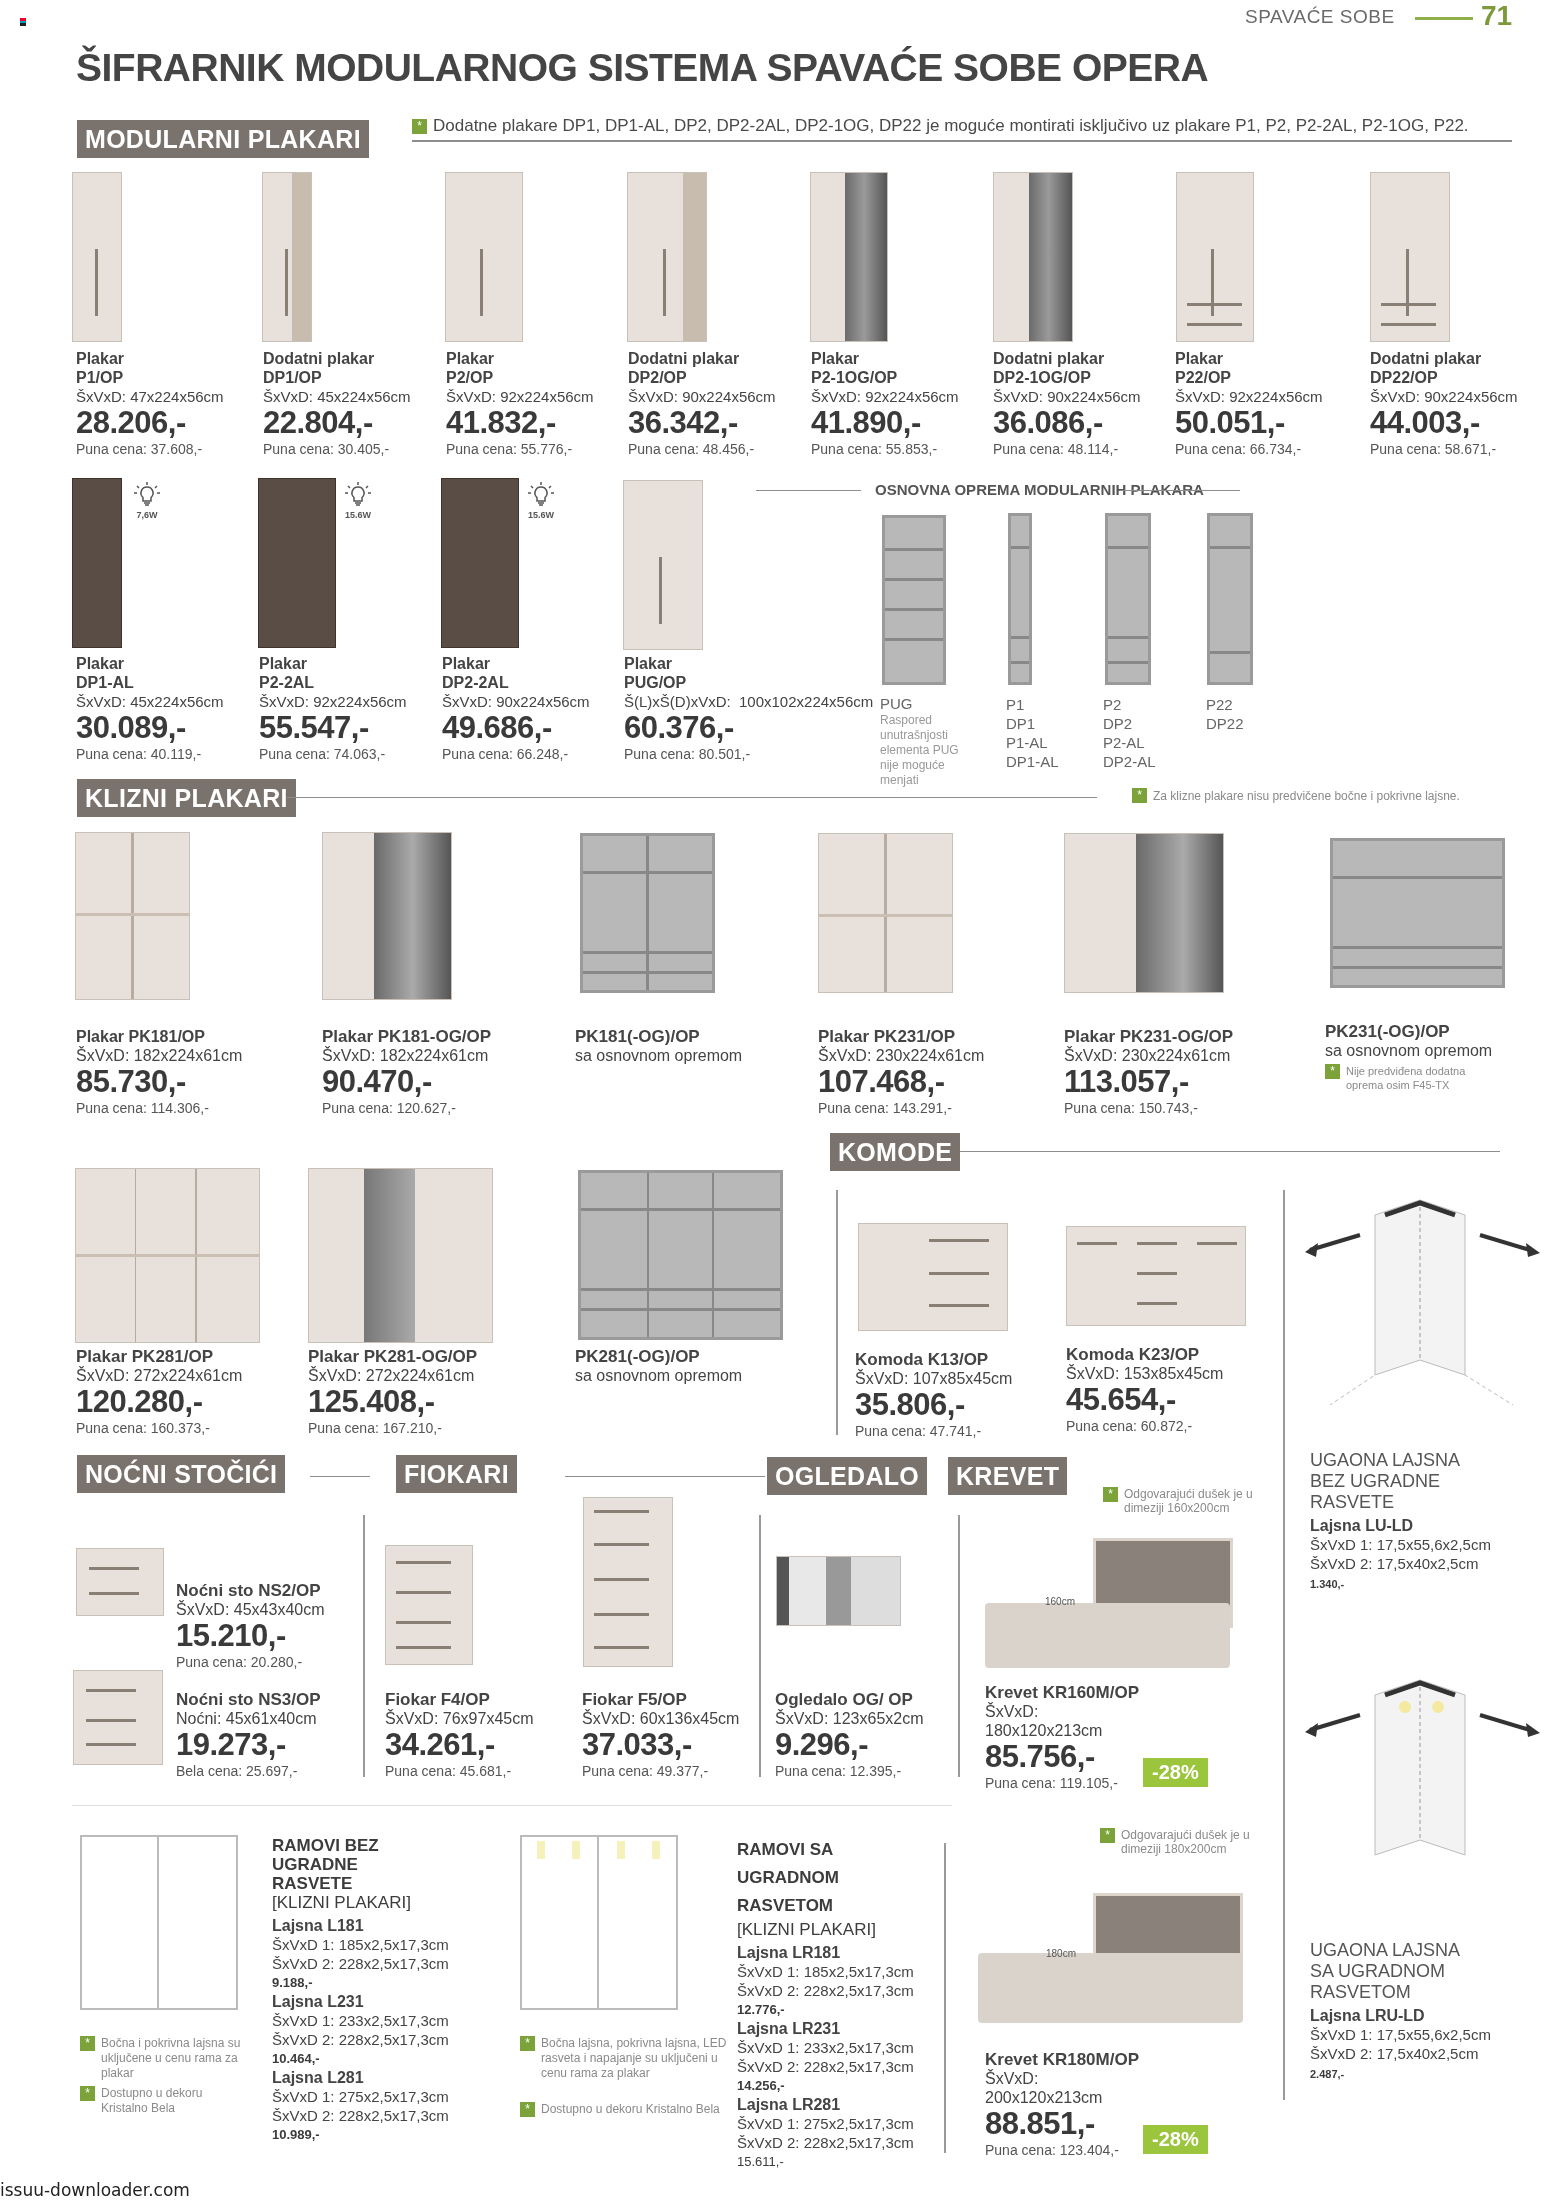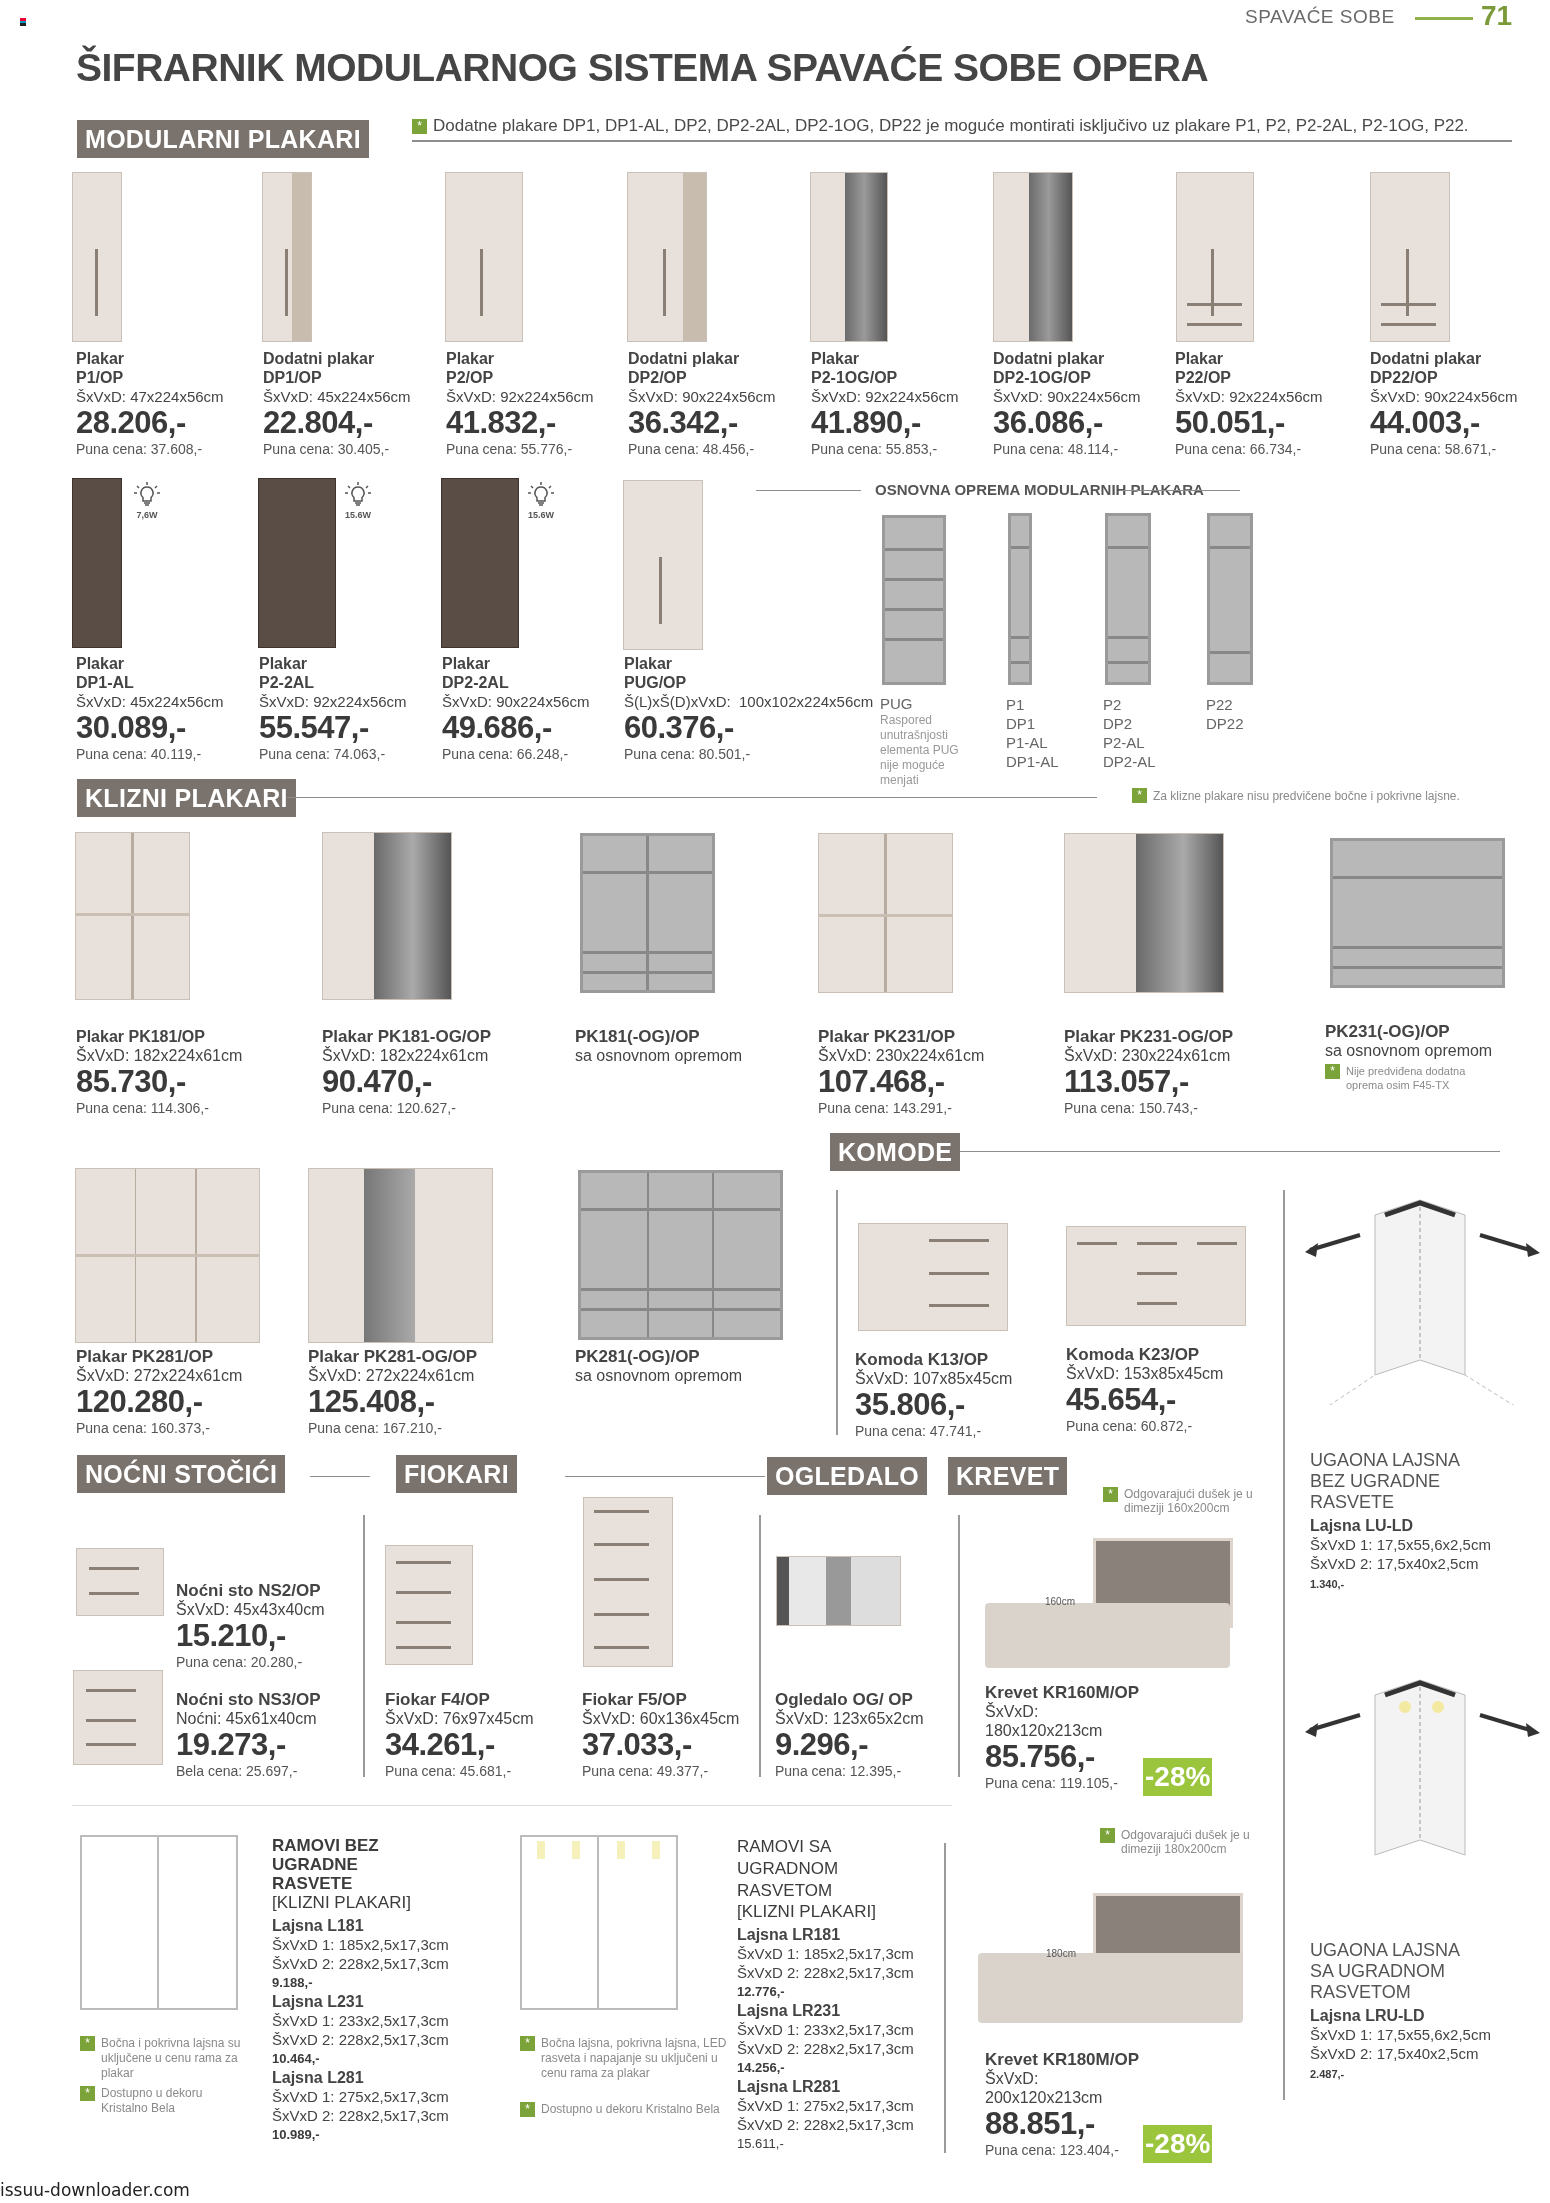--- a/index.html
+++ b/index.html
@@ -15,7 +15,7 @@
 .item .f{font-size:14px;color:#555}
 .note{position:absolute;font-size:13px;line-height:16px;color:#8a8a8a;display:flex;gap:6px}
 .star{display:inline-block;width:15px;height:15px;background:#7ba33a;color:#fff;font-size:12px;line-height:15px;text-align:center;flex:none}
-.badge{position:absolute;background:#9bc53d;color:#fff;font-weight:bold;font-size:28px;padding:3px 2px}
+.badge{position:absolute;background:#9bc53d;color:#fff;font-weight:bold;font-size:20px;padding:3px 9px}
 
 .w{position:absolute;background:#e8e1db;border:1px solid #c9c0b8}
 .w.handle::after{content:"";position:absolute;left:45%;top:45%;width:3px;height:40%;background:#8a7f75}

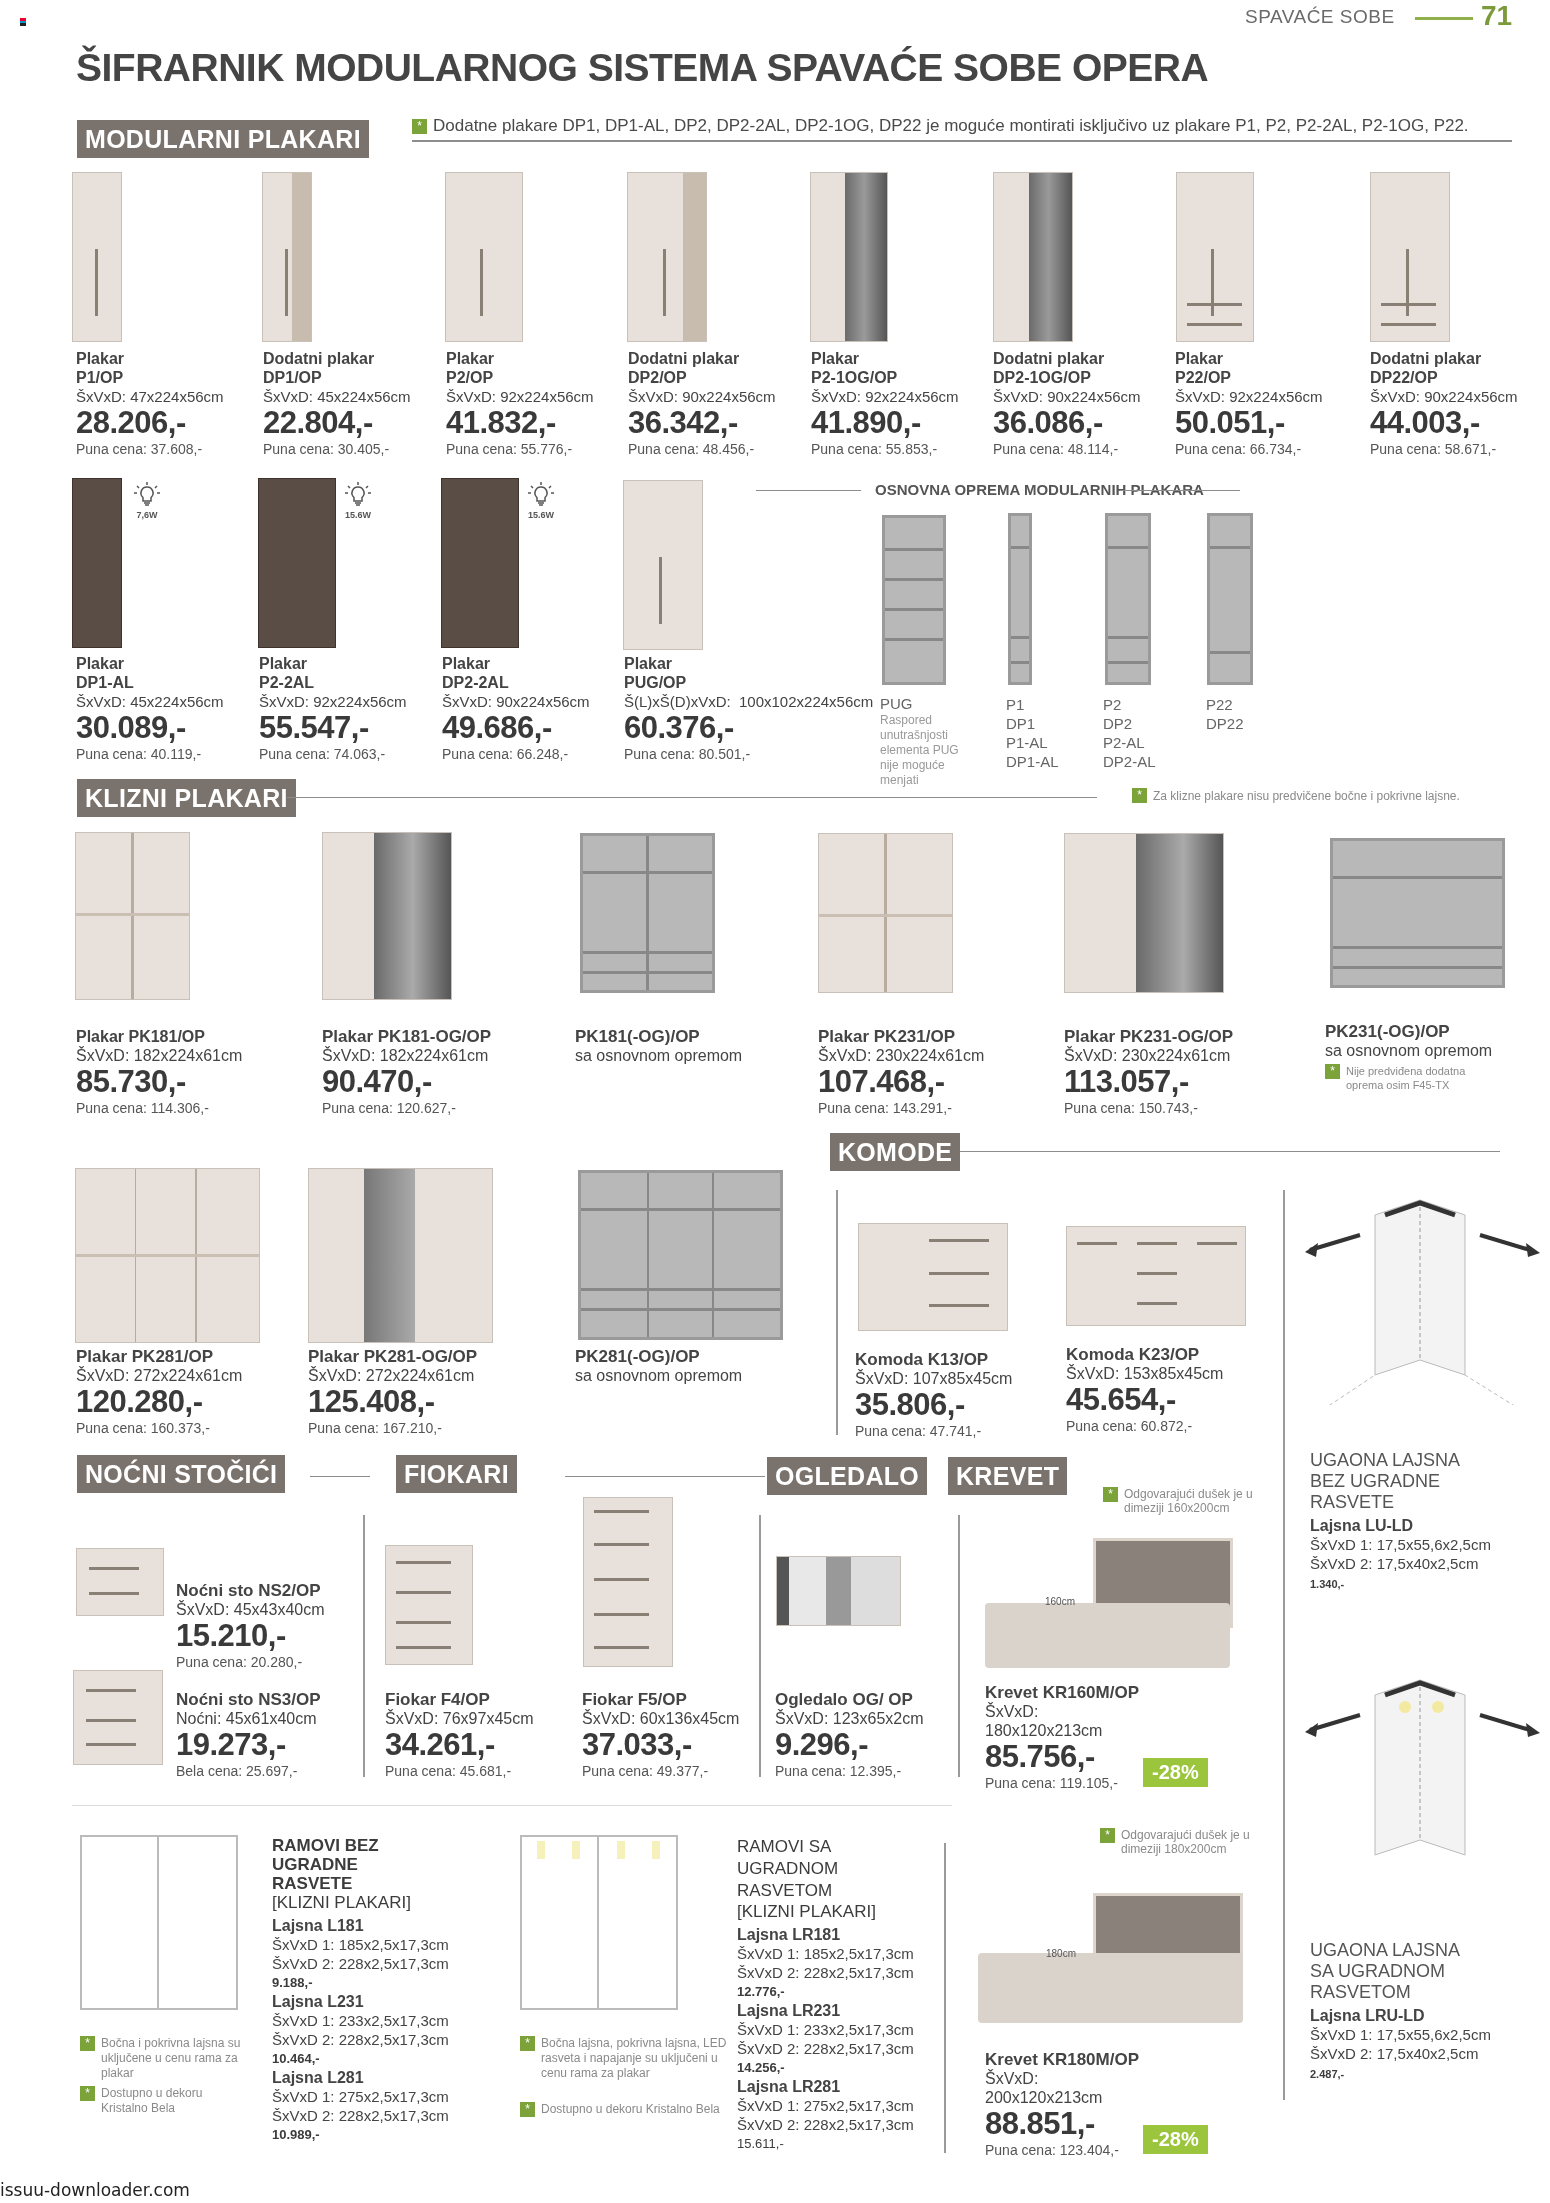--- a/index.html
+++ b/index.html
@@ -528,7 +528,7 @@
       <span>Dostupno u dekoru Kristalno Bela</span>
     </div>
     <div class="item" style="left:737px;top:1836px">
-    <div style="font-weight:normal;font-size:17px;line-height:22px;white-space:pre">RAMOVI SA
+    <div style="font-weight:bold;font-size:17px;line-height:28px;white-space:pre">RAMOVI SA
 UGRADNOM
 RASVETOM</div>
     <div style="font-size:17px;margin-bottom:4px">[KLIZNI PLAKARI]</div>

